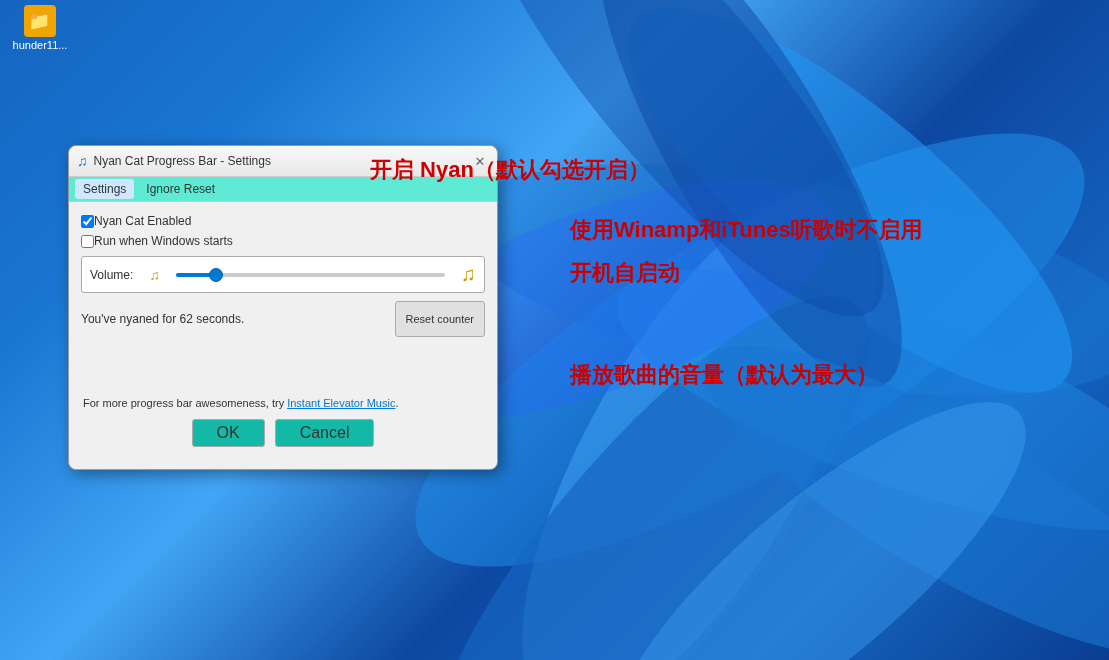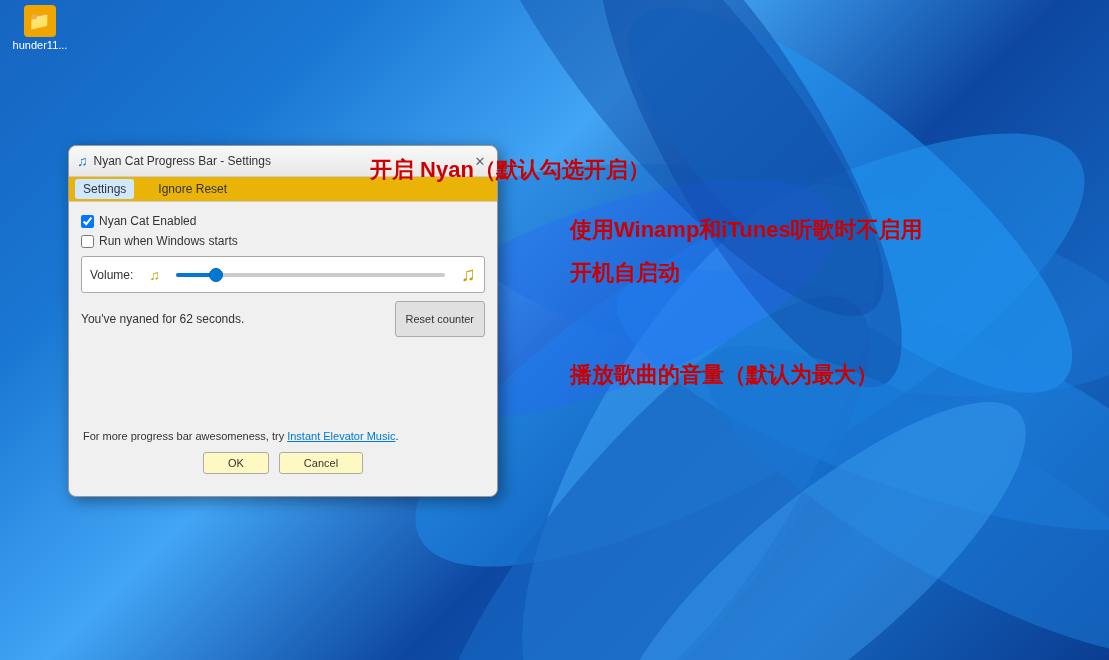--- a/index.html
+++ b/index.html
@@ -101,10 +101,10 @@
 
     .dialog-menu {
       display: flex;
-      gap: 16px;
+      gap: 4px;
       padding: 2px 6px;
       border-bottom: 1px solid #ccc;
-      background: #eab308;
+      background: #5eead4;
     }
 
     .menu-item {

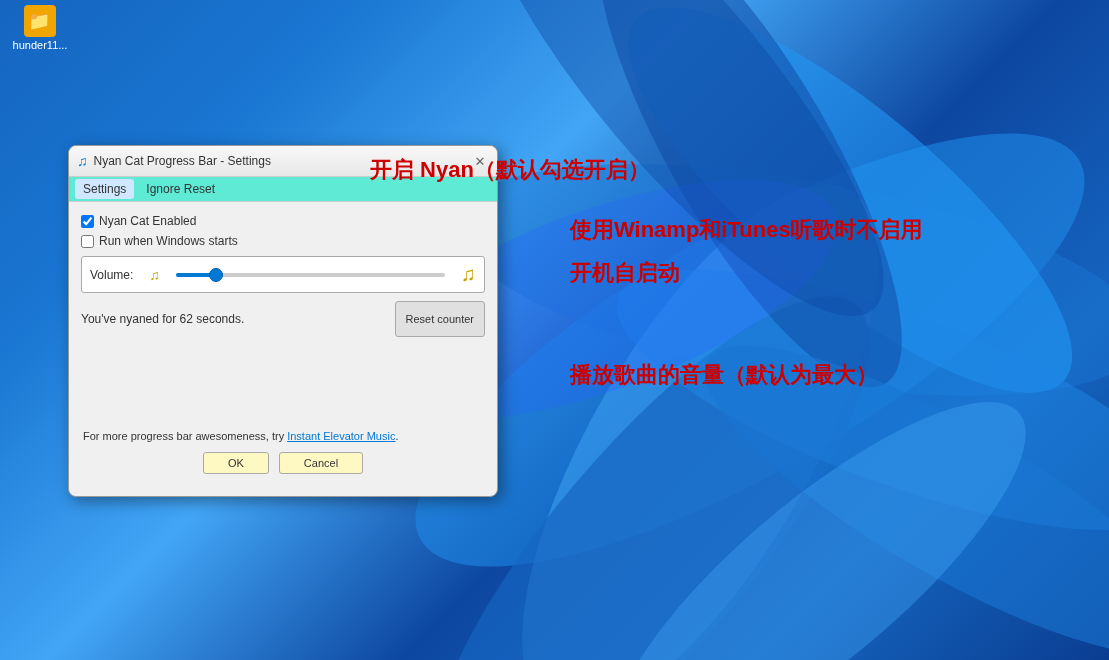--- a/index.html
+++ b/index.html
@@ -126,7 +126,6 @@
     .checkbox-row {
       display: flex;
       align-items: center;
-      gap: 5px;
       margin-bottom: 6px;
       font-size: 12px;
       color: #333;

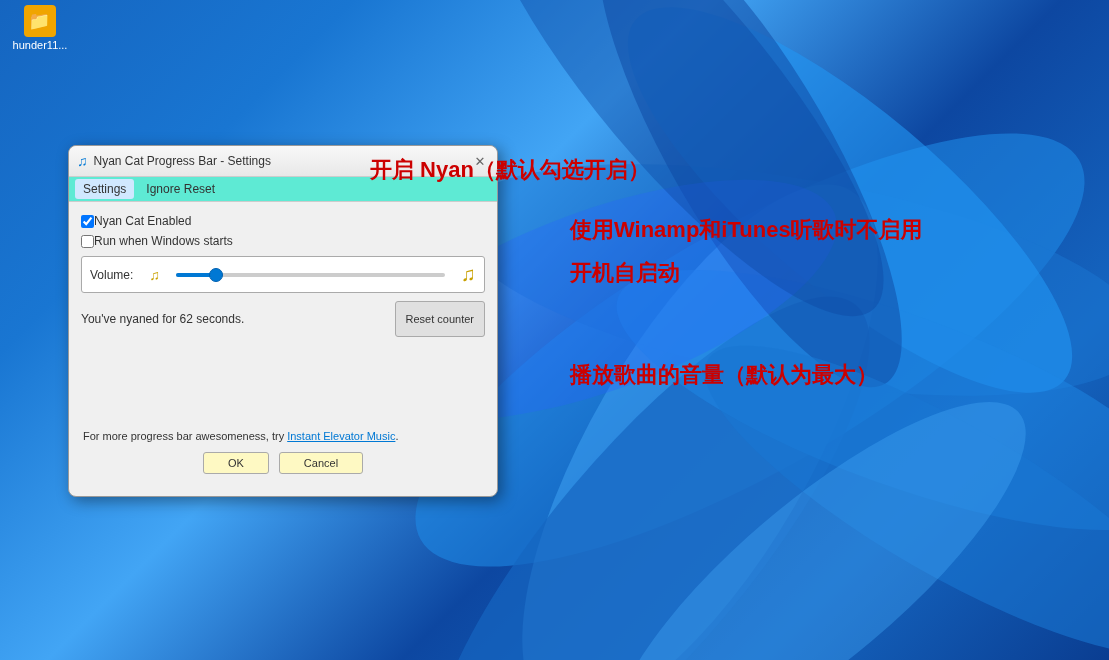--- a/index.html
+++ b/index.html
@@ -233,7 +233,7 @@
     .dialog-footer-text {
       font-size: 11px;
       color: #333;
-      margin-top: 93px;
+      margin-top: 60px;
       margin-bottom: 10px;
       padding: 0 2px;
     }

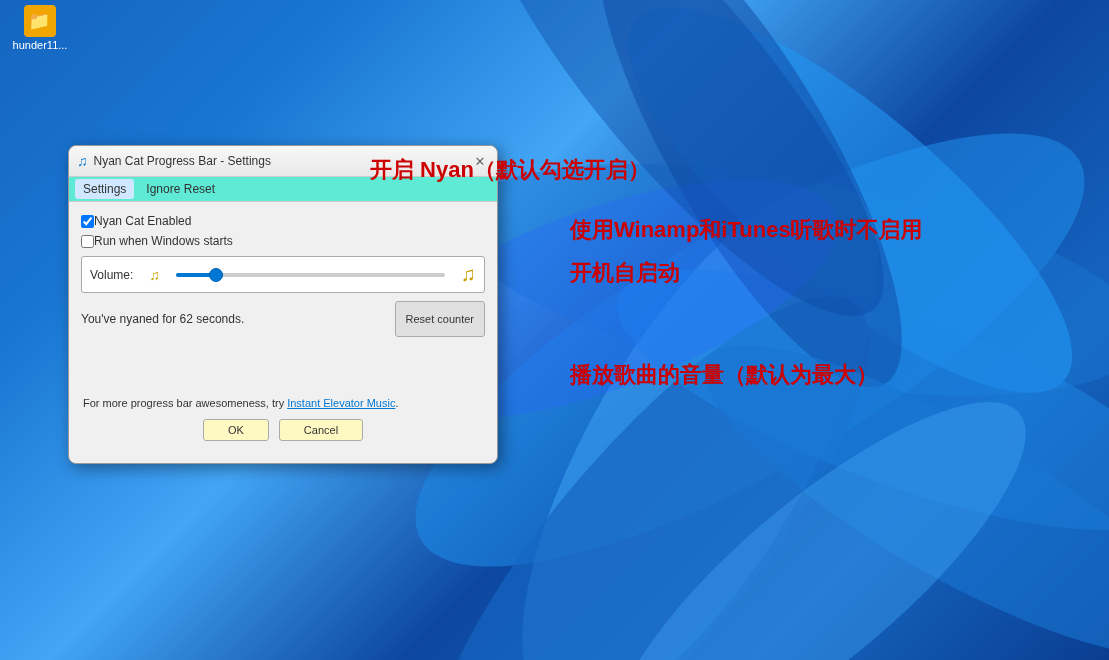--- a/index.html
+++ b/index.html
@@ -253,8 +253,8 @@
 
     .dialog-btn {
       padding: 4px 24px;
-      font-size: 11px;
-      background: #fef9c3;
+      font-size: 16px;
+      background: #14b8a6;
       border: 1px solid #aaa;
       border-radius: 3px;
       cursor: pointer;

